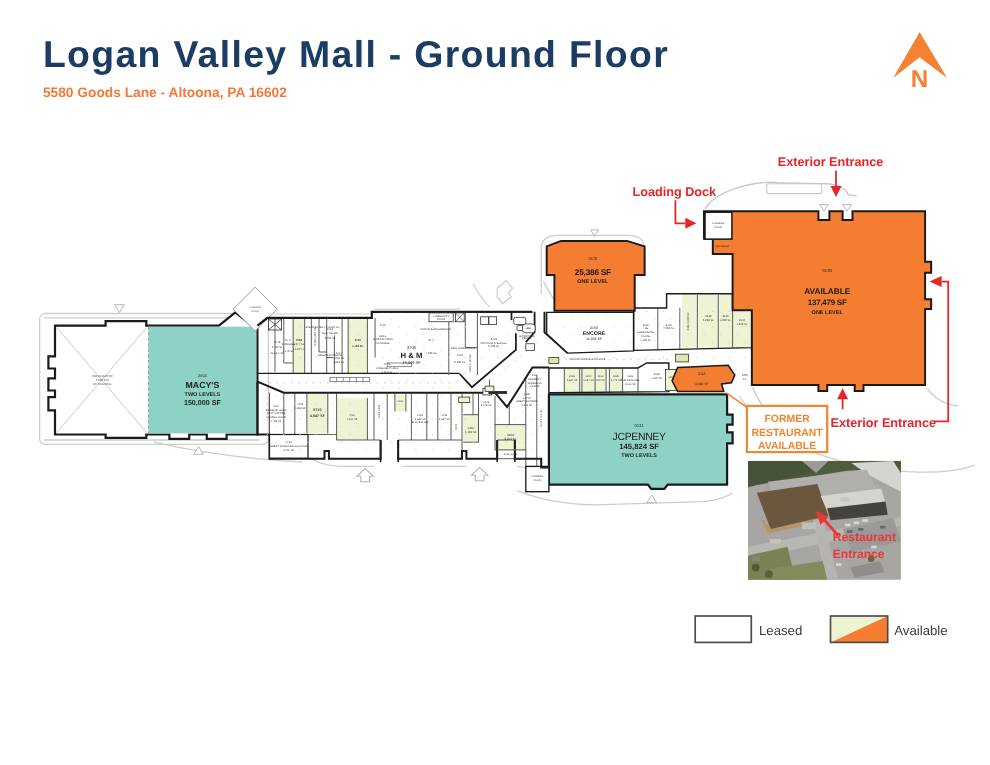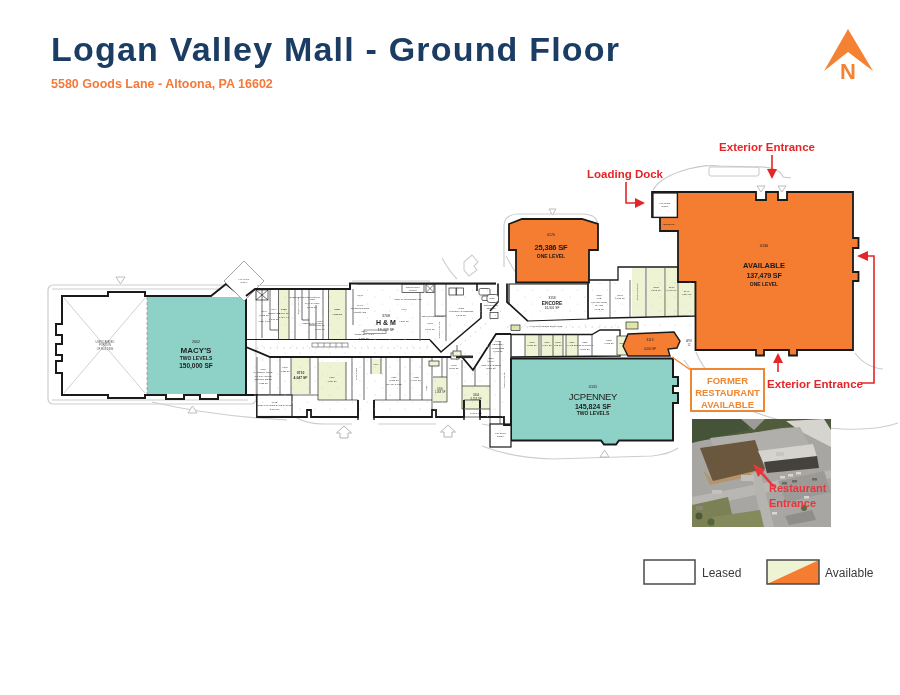--- a/index.html
+++ b/index.html
@@ -4,7 +4,7 @@
 <style>
   html,body{margin:0;padding:0;background:#ffffff;width:900px;height:695px;overflow:hidden;}
   *{font-family:"Liberation Sans", sans-serif;}
-  .wrap{position:relative;width:842px;height:695px;margin-left:12px;}
+  .wrap{position:relative;width:842px;height:695px;}
   svg{position:absolute;left:0;top:0;}
 </style>
 </head>

